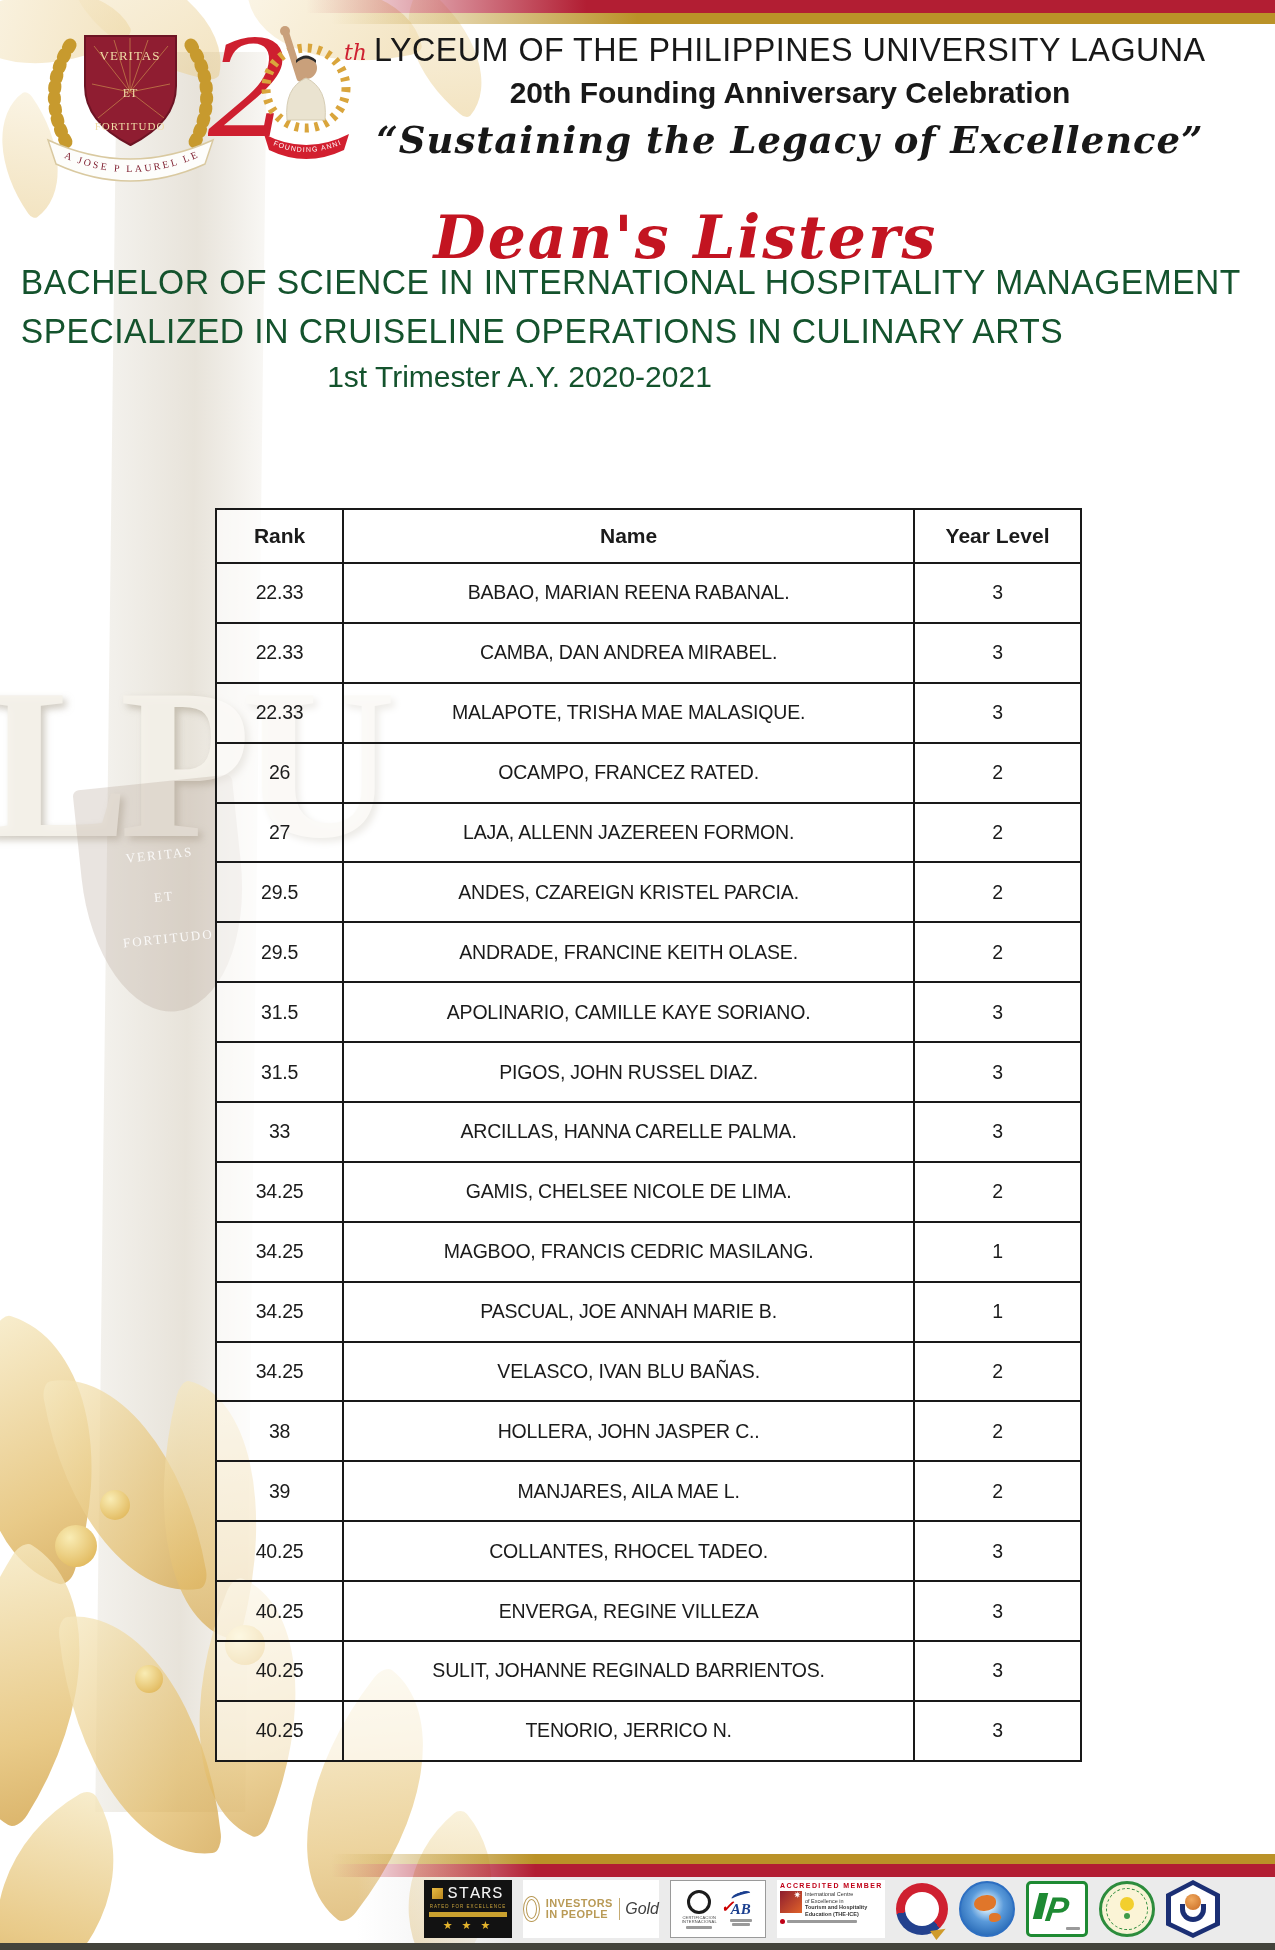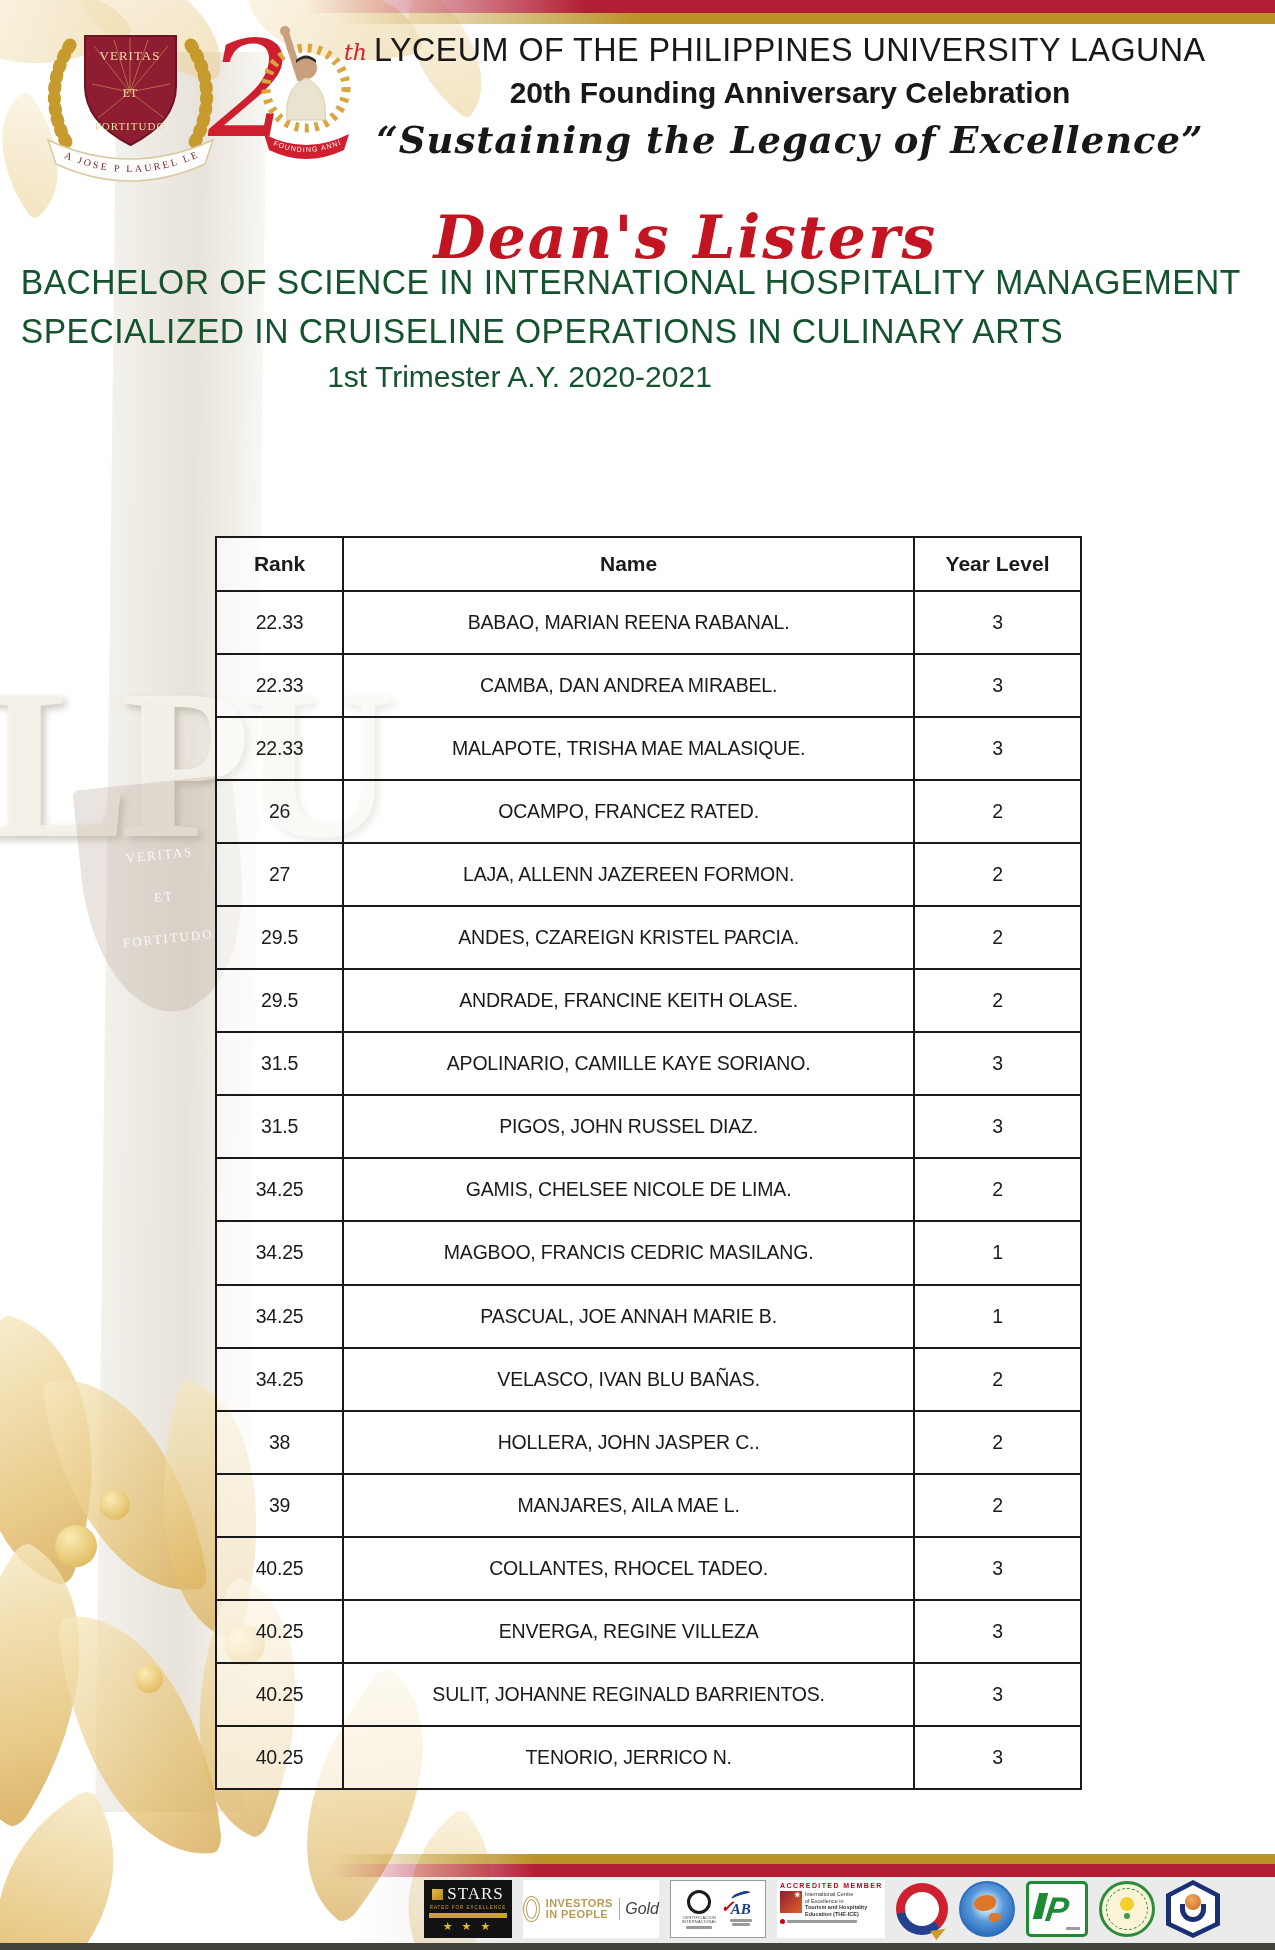--- a/index.html
+++ b/index.html
@@ -49,7 +49,7 @@
   .term { font-size:30px; margin-top:9px; display:block; }
 
   
-  .list-table { position:absolute; left:215px; top:536px; width:867px; height:1254px;
+  .list-table { position:absolute; left:215px; top:508px; width:867px; height:1254px;
     border-collapse:collapse; table-layout:fixed; }
   .list-table th, .list-table td { border:2px solid #191919; text-align:center; vertical-align:middle;
     background:rgba(255,255,255,.62); color:#1b1b1b; overflow:hidden; }

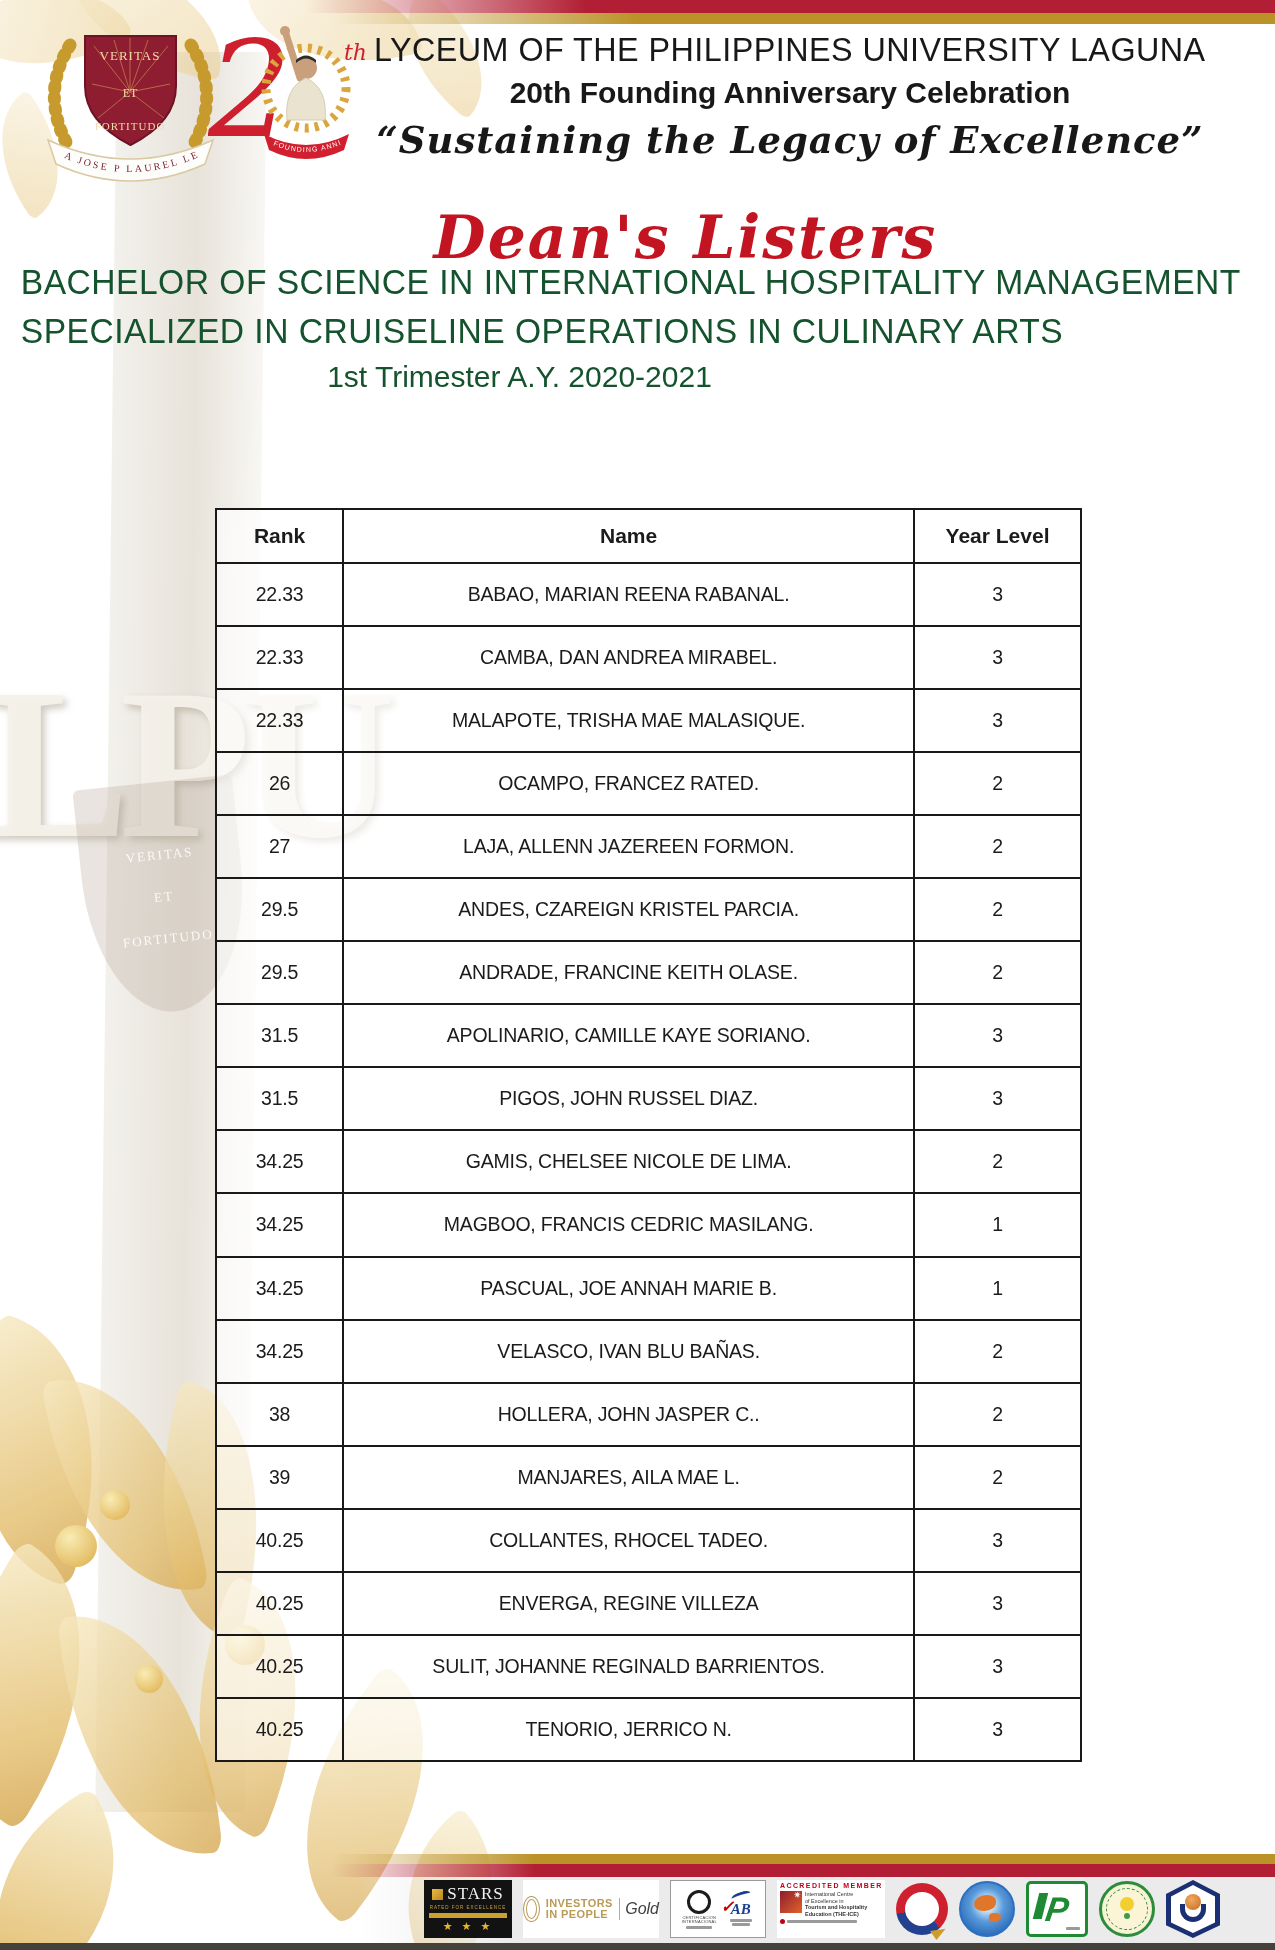--- a/index.html
+++ b/index.html
@@ -300,6 +300,11 @@
       <td>3</td>
     </tr>
 
+    <tr>
+      <td>33</td>
+      <td>ARCILLAS, HANNA CARELLE PALMA.</td>
+      <td>3</td>
+    </tr>
 
     <tr>
       <td>34.25</td>

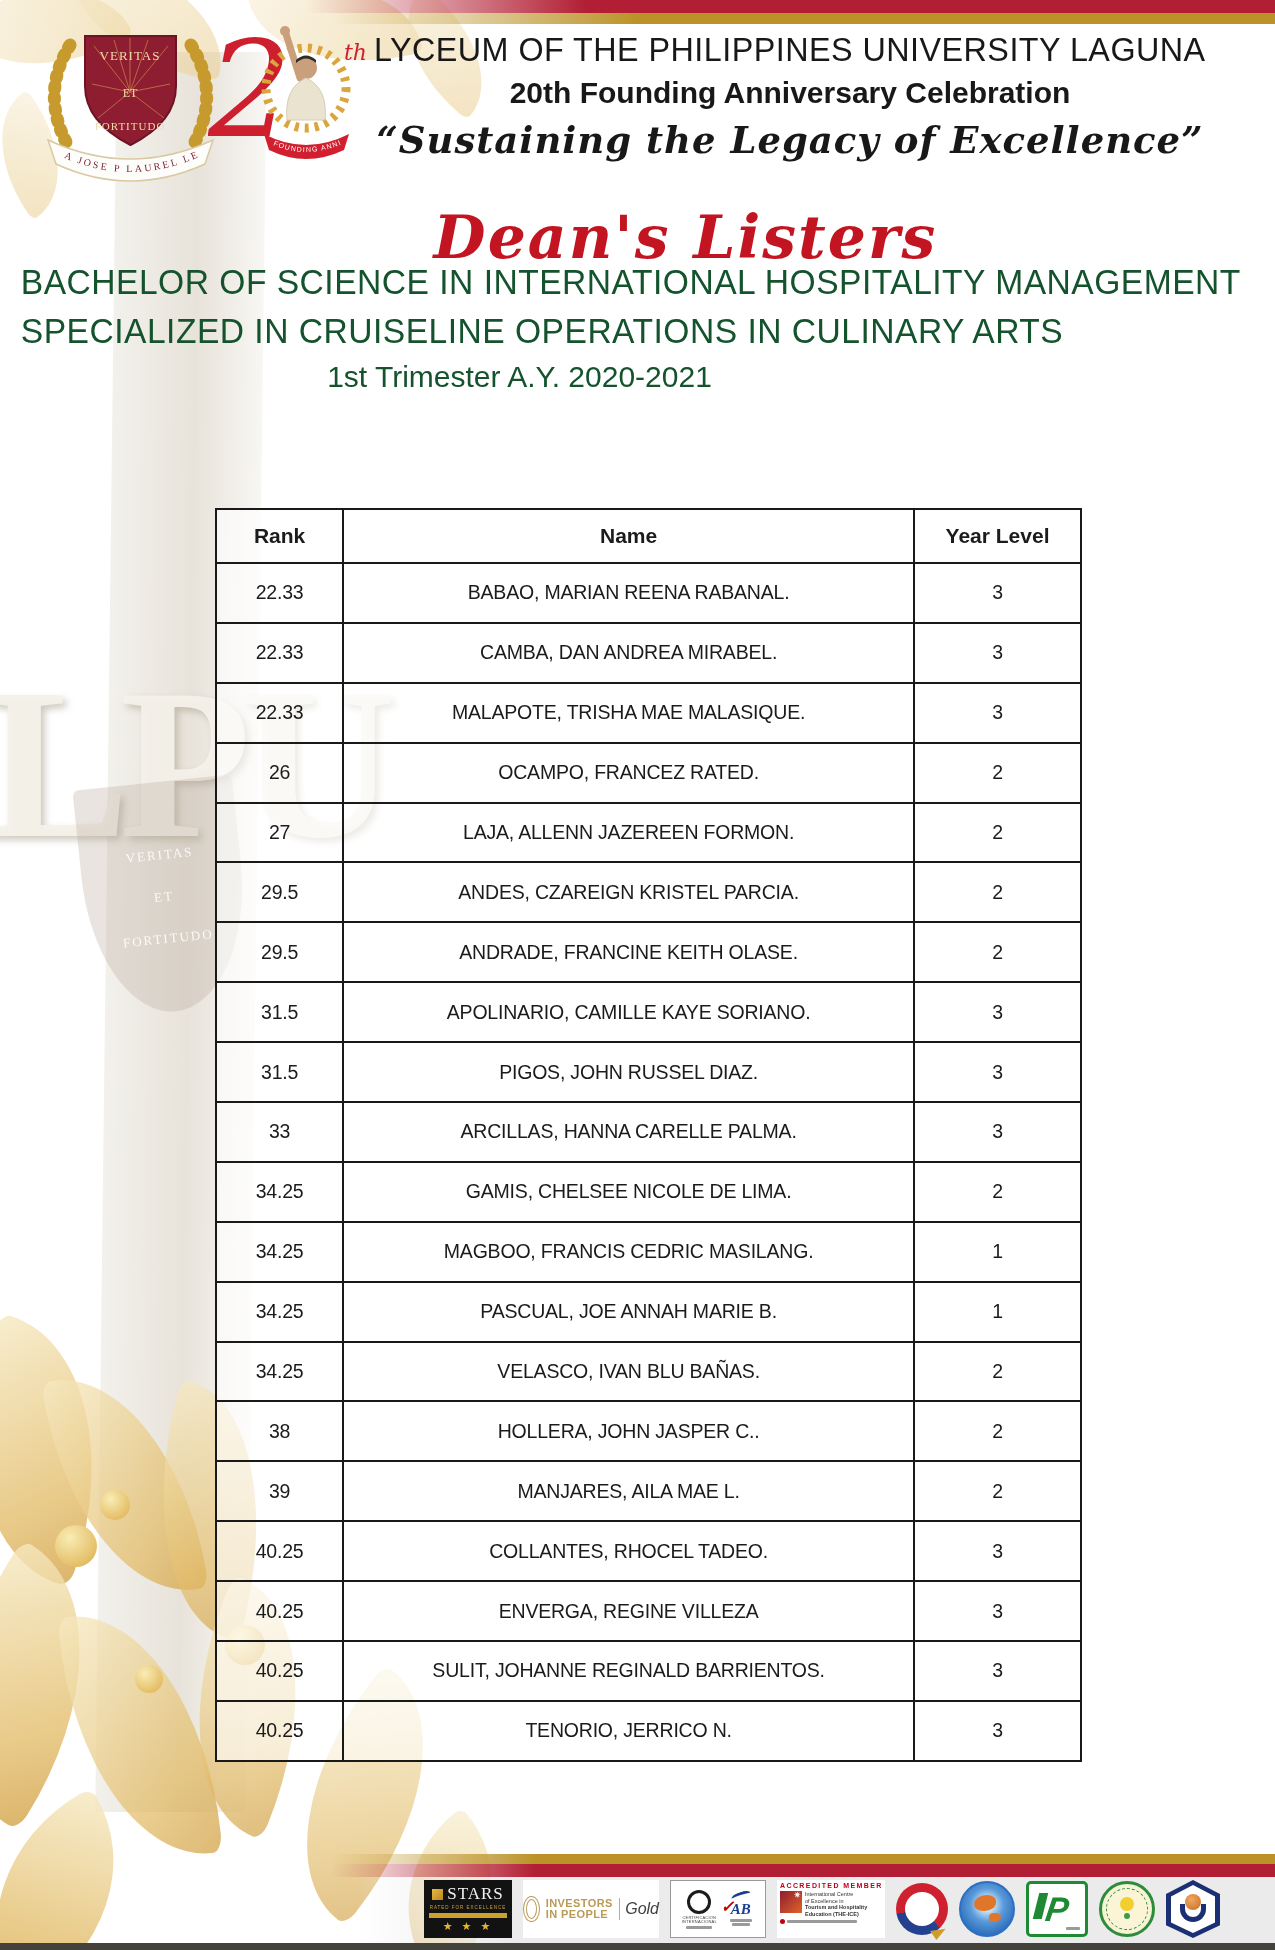--- a/index.html
+++ b/index.html
@@ -64,7 +64,7 @@
   .b-stars { width:88px; height:58px; background:#121212; padding:4px 5px 2px; display:flex; flex-direction:column; align-items:center; }
   .b-stars .row1 { display:flex; align-items:center; gap:4px; }
   .b-stars .sq { width:11px; height:11px; background:linear-gradient(135deg,#e8bb43,#b9861e); }
-  .b-stars .t { color:#f2f2f2; font-family:Liberation Serif, serif; font-size:17px; letter-spacing:1px; }
+  .b-stars .t { color:#f2f2f2; font-family:Liberation Mono, monospace; font-size:17px; letter-spacing:1px; }
   .b-stars .sub { color:#caa43c; font-size:4.5px; letter-spacing:1px; margin-top:1px; }
   .b-stars .band { width:100%; height:5px; background:#caa12f; margin:3px 0 2px; }
   .b-stars .stars { color:#e3b32c; font-size:11px; letter-spacing:3px; }

